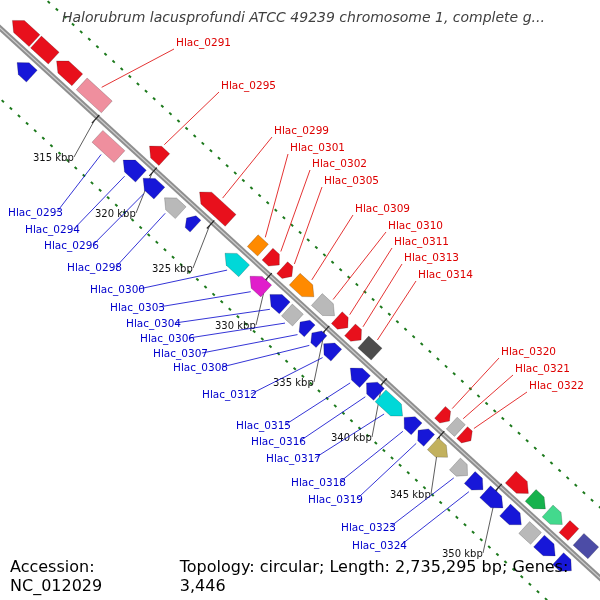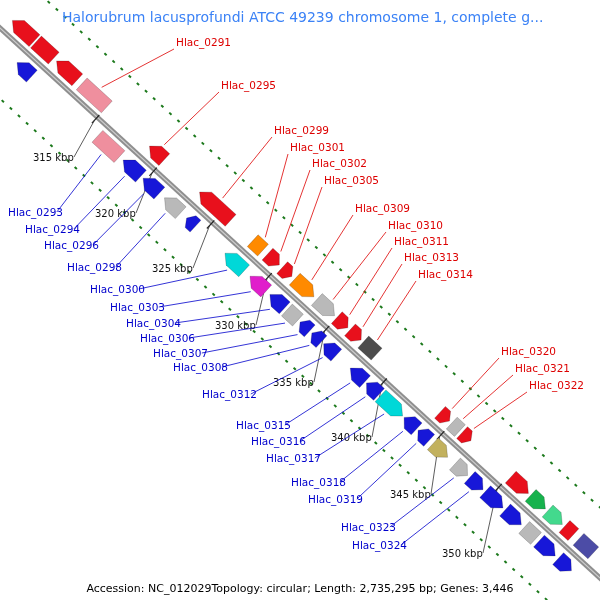--- a/index.html
+++ b/index.html
@@ -5,7 +5,7 @@
   *{margin:0;padding:0;box-sizing:border-box}
   html,body{width:600px;height:600px;overflow:hidden;background:#fff}
   .stage{position:relative;width:600px;height:600px;background:#fff;font-family:"DejaVu Sans",sans-serif}
-  .title{position:absolute;left:62px;top:9px;font-size:14px;color:#3b82f6;white-space:nowrap}
+  .title{position:absolute;left:62px;top:9px;font-style:italic;font-size:14px;color:#404040;white-space:nowrap}
   #map-svg{position:absolute;left:0;top:0}
   .statusbar{position:absolute;left:10px;right:10px;bottom:5px;display:flex;justify-content:center;font-size:11px;color:#000}
   text{font-family:"DejaVu Sans",sans-serif}

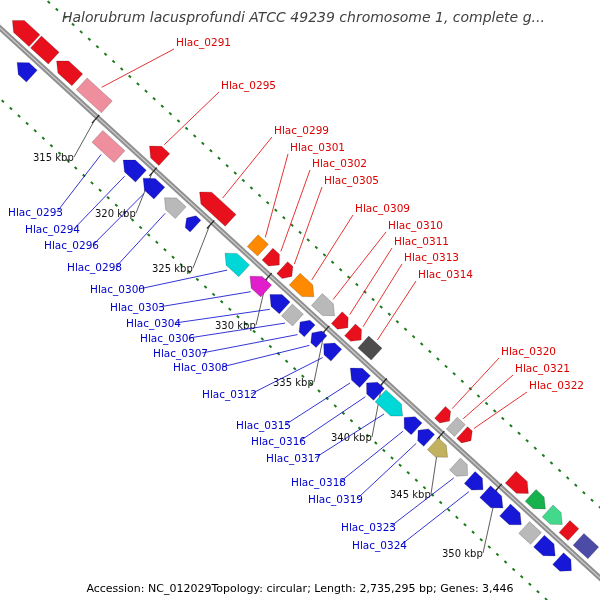--- a/index.html
+++ b/index.html
@@ -7,7 +7,7 @@
   .stage{position:relative;width:600px;height:600px;background:#fff;font-family:"DejaVu Sans",sans-serif}
   .title{position:absolute;left:62px;top:9px;font-style:italic;font-size:14px;color:#404040;white-space:nowrap}
   #map-svg{position:absolute;left:0;top:0}
-  .statusbar{position:absolute;left:10px;right:10px;bottom:5px;display:flex;justify-content:center;font-size:11px;color:#000}
+  .statusbar{position:absolute;left:10px;right:10px;bottom:5px;display:flex;justify-content:space-between;font-size:16px;color:#000}
   text{font-family:"DejaVu Sans",sans-serif}
   .lbl{font-size:10.5px}
   .tick-label{font-size:10px;fill:#111}

